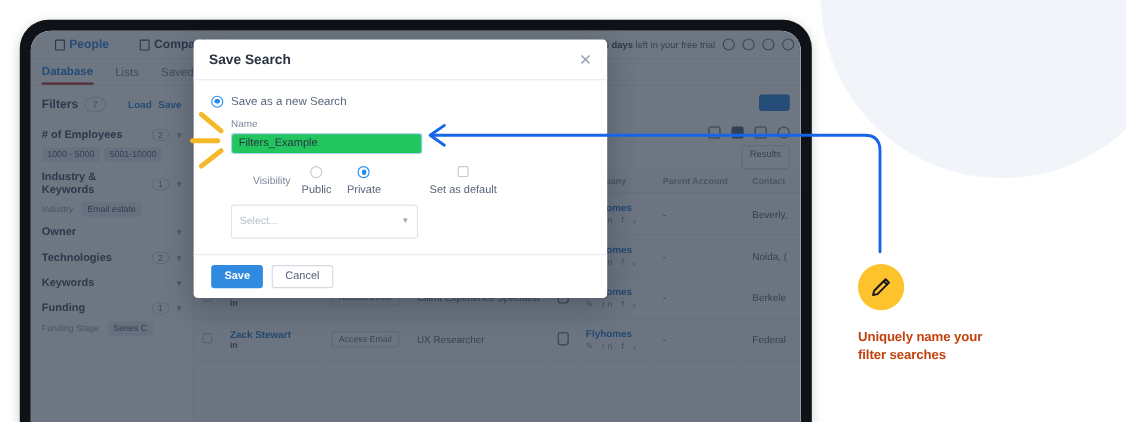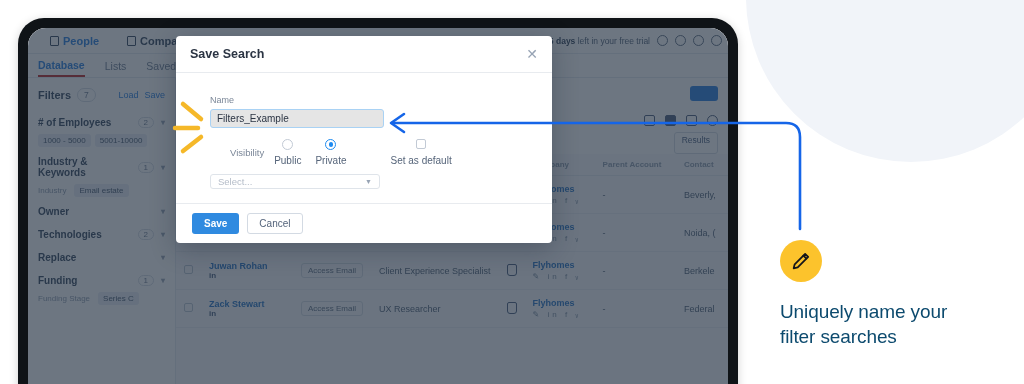--- a/index.html
+++ b/index.html
@@ -91,7 +91,7 @@
     margin-left:6px; border:1px solid #d3dae3; border-radius:9px;
     font-size:8.5px; color:#6b7b91; padding:1px 6px; font-weight:400;
   }
-  .lk { margin-left:auto; font-size:9px; color:#1f7ae0; font-weight:400;}
+  .lk { margin-left:auto; font-size:9px; color:#1f7ae0; font-weight:700;}
   .lk+.lk{ margin-left:6px;}
   .frow { display:flex; align-items:center; font-size:10px; color:#2e4057; padding:7px 2px 5px; font-weight:600;}
   .frow .cnt { margin-left:auto; border:1px solid #d3dae3; border-radius:9px; font-size:8px; color:#6b7b91; padding:0 5px; font-weight:400;}

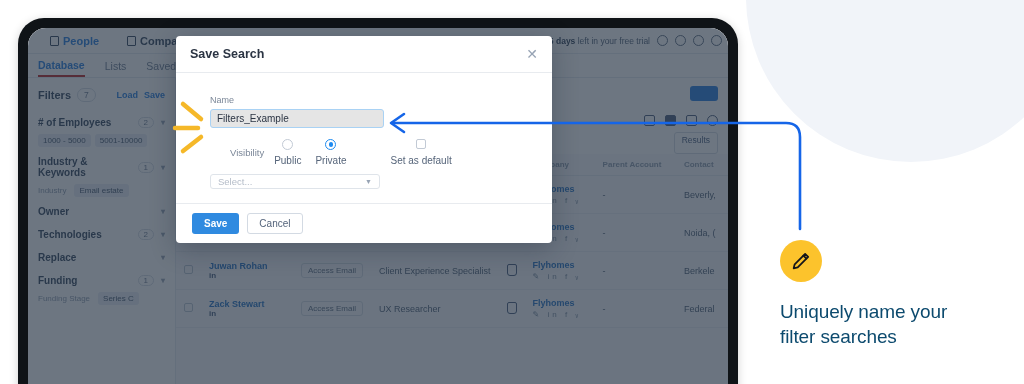--- a/index.html
+++ b/index.html
@@ -387,6 +387,10 @@
 
   <div class="m-body">
 
+    <div class="radio-line">
+      <span class="rdo on"></span>
+      <span class="rl">Save as a new Search</span>
+    </div>
 
     <div class="fieldwrap">
       <div class="flabel">Name</div>

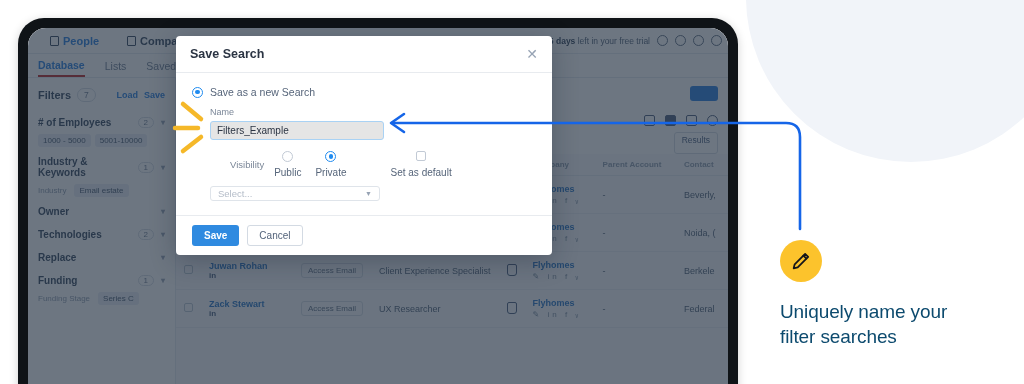--- a/index.html
+++ b/index.html
@@ -144,7 +144,7 @@
   .tinput {
     width:174px; height:19px; border:1px solid #a9d2f4; border-radius:3px;
     font-size:10px; color:#2b3443; padding:0 6px;
-    font-family:"Liberation Sans", sans-serif; background:#e5e5e5; outline:none;
+    font-family:"Liberation Sans", sans-serif; background:#22c55e; outline:none;
   }
   .visrow { display:flex; align-items:center; gap:8px; padding:11px 0 0 18px;}
   .vlabel { font-size:9.5px; color:#7b8798; margin-right:2px;margin-left:20px;}

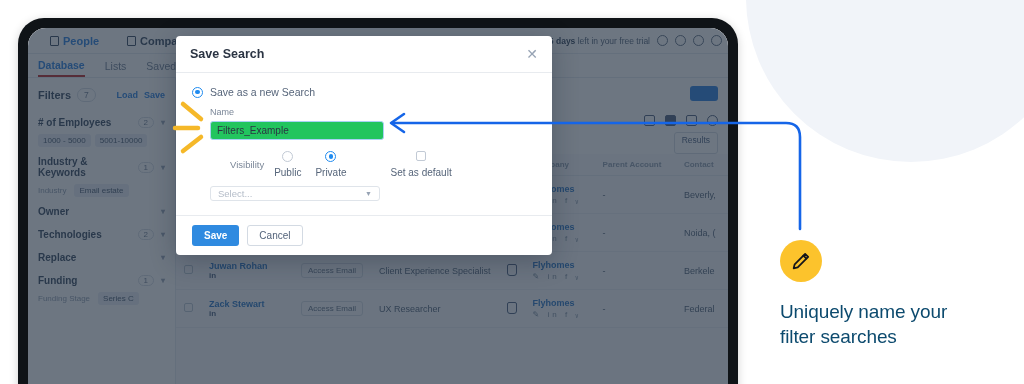--- a/index.html
+++ b/index.html
@@ -154,7 +154,7 @@
   .replace { padding:19px 0 0 0; }
   .selwrap { padding:8px 0 4px 18px; }
   .sel {
-    width:170px;height:15px;border:1px solid #dfe4ea;border-radius:3px;
+    width:170px;height:31px;border:1px solid #dfe4ea;border-radius:3px;
     display:flex; align-items:center; padding:0 7px; font-size:9.5px; color:#b4bcc8;
   }
   .sel .cv { margin-left:auto; color:#97a3b4; font-size:7px;}

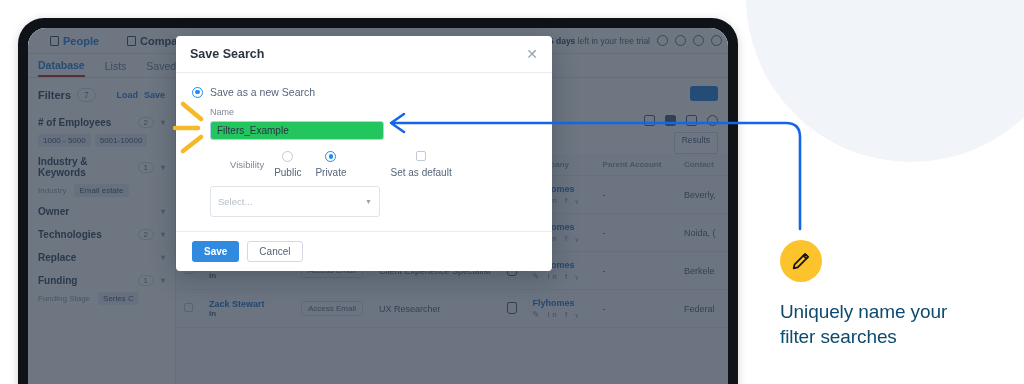--- a/index.html
+++ b/index.html
@@ -262,7 +262,7 @@
 
           <div>
             <div class="frow">
-                <span>Replace</span>
+                <span>Keywords</span>
               <span class="car" style="margin-left:auto">▾</span>
               </div>
           </div>

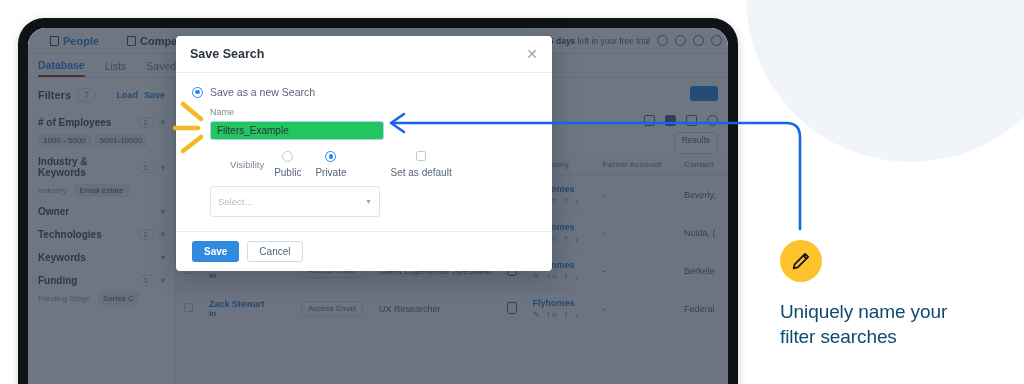--- a/index.html
+++ b/index.html
@@ -172,7 +172,7 @@
     display:flex;align-items:center;justify-content:center;
   }
   .ctext {
-    margin-top:17px; font-size:19px; line-height:1.32; color:#0c4a6e; font-weight:400;
+    margin-top:17px; font-size:12px; line-height:1.32; color:#c2410c; font-weight:700;
     letter-spacing:-0.1px;
   }
 </style>

